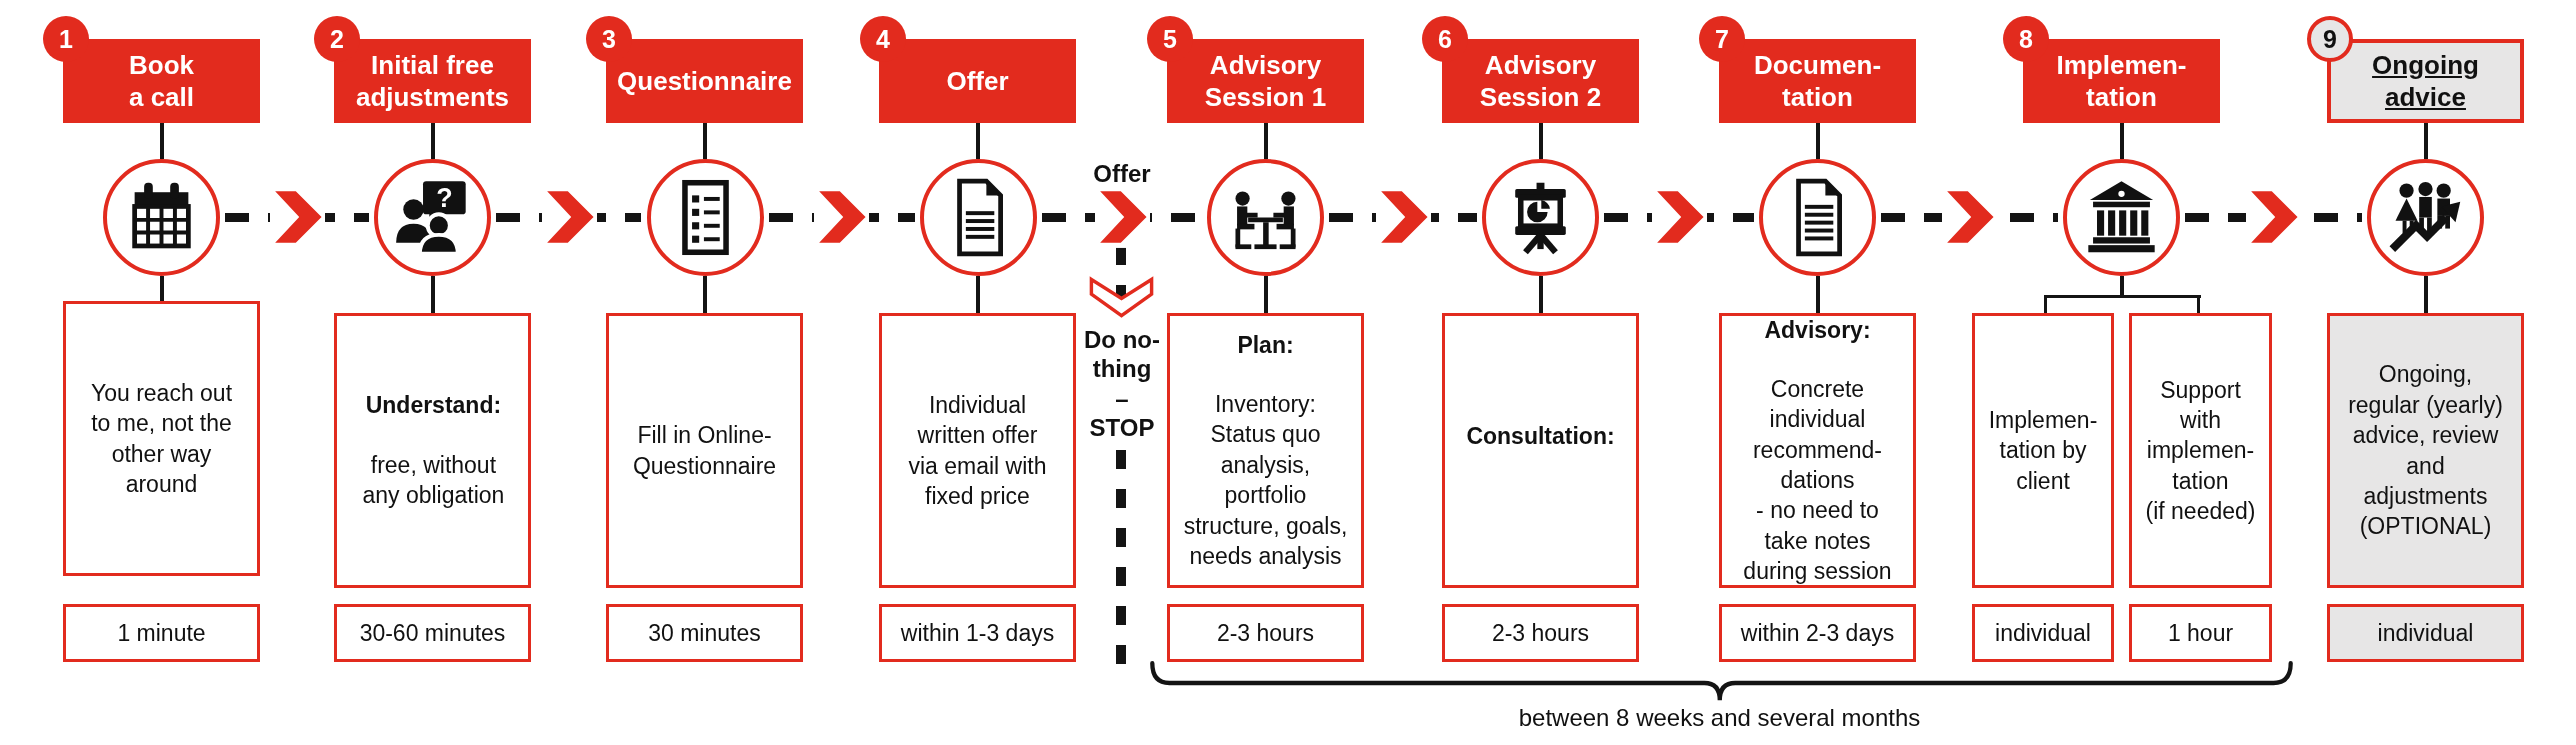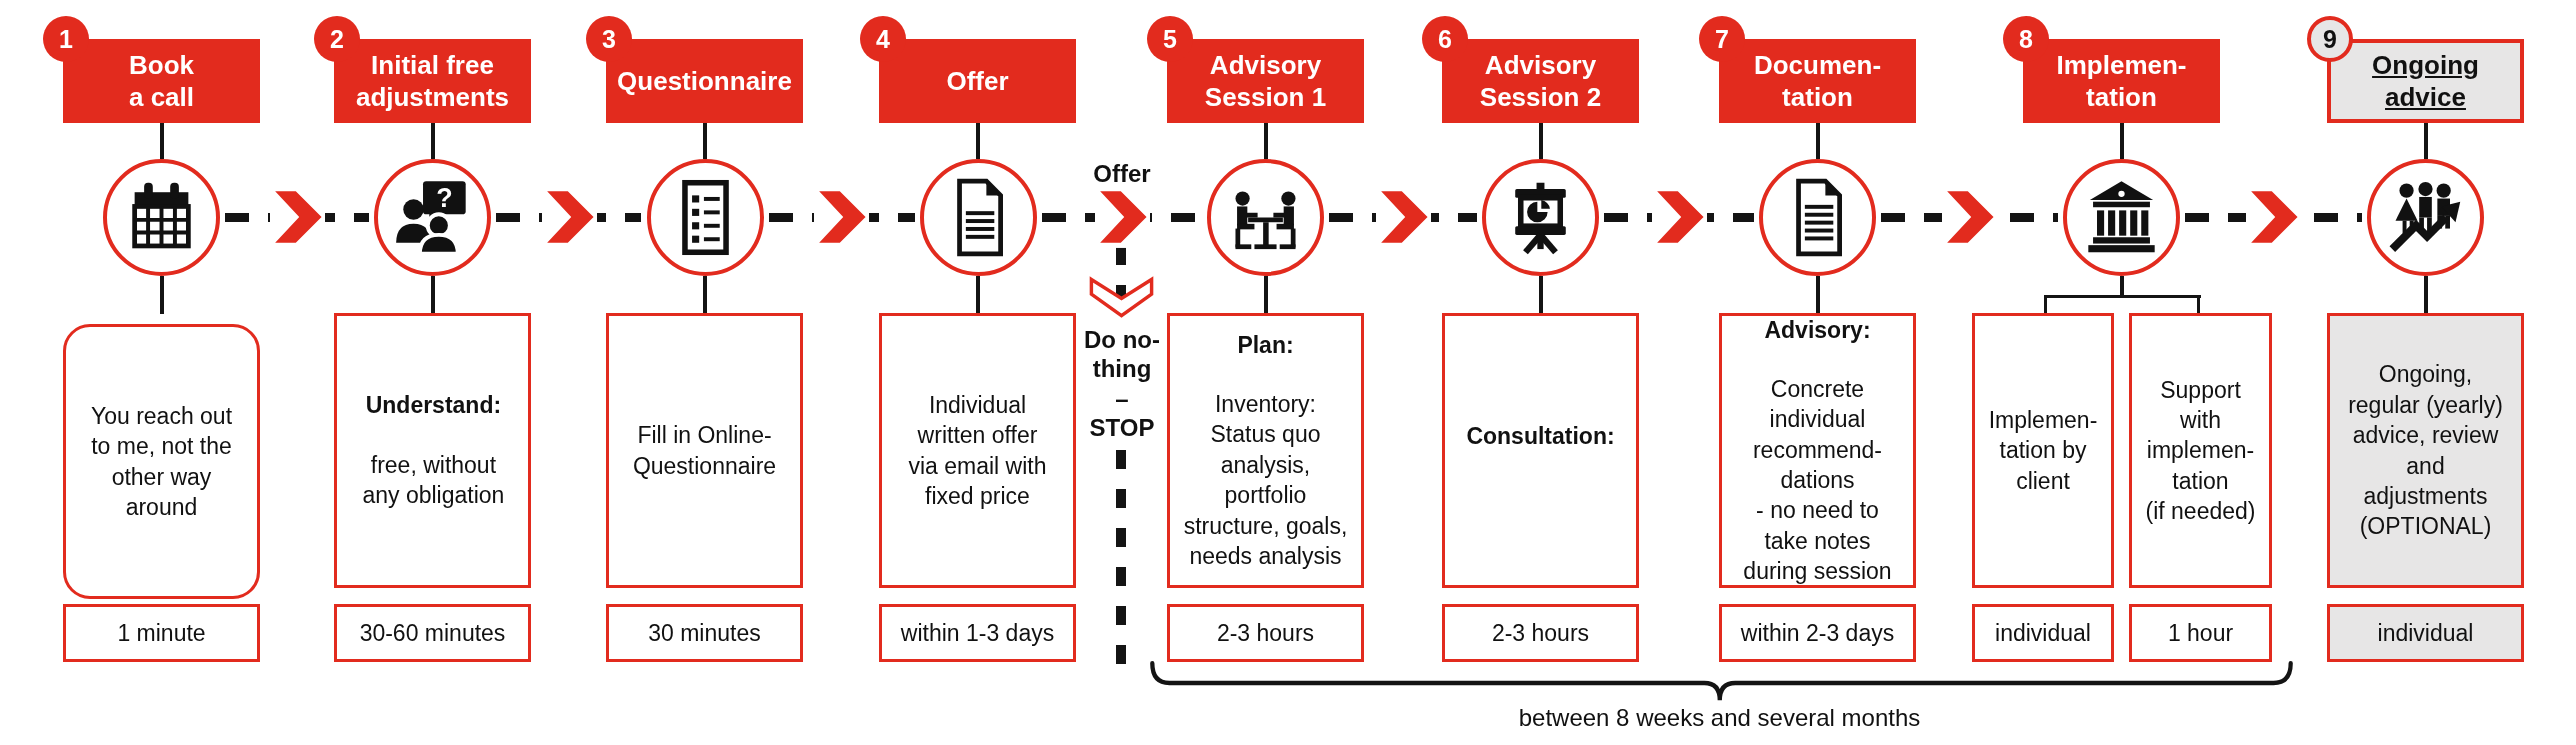--- a/index.html
+++ b/index.html
@@ -115,7 +115,7 @@
         </svg>
       </div>
       <div class="abs vline" style="left: 160px; top: 276px; width: 4.3px; height: 38px;"></div>
-      <div class="abs descbox" style="left: 63px; top: 324px; width: 197px; height: 275px; border-radius: 27px;"><div style="">You reach out
+      <div class="abs descbox" style="left: 63px; top: 301px; width: 197px; height: 275px;"><div style="">You reach out
 to me, not the
 other way
 around</div></div>

